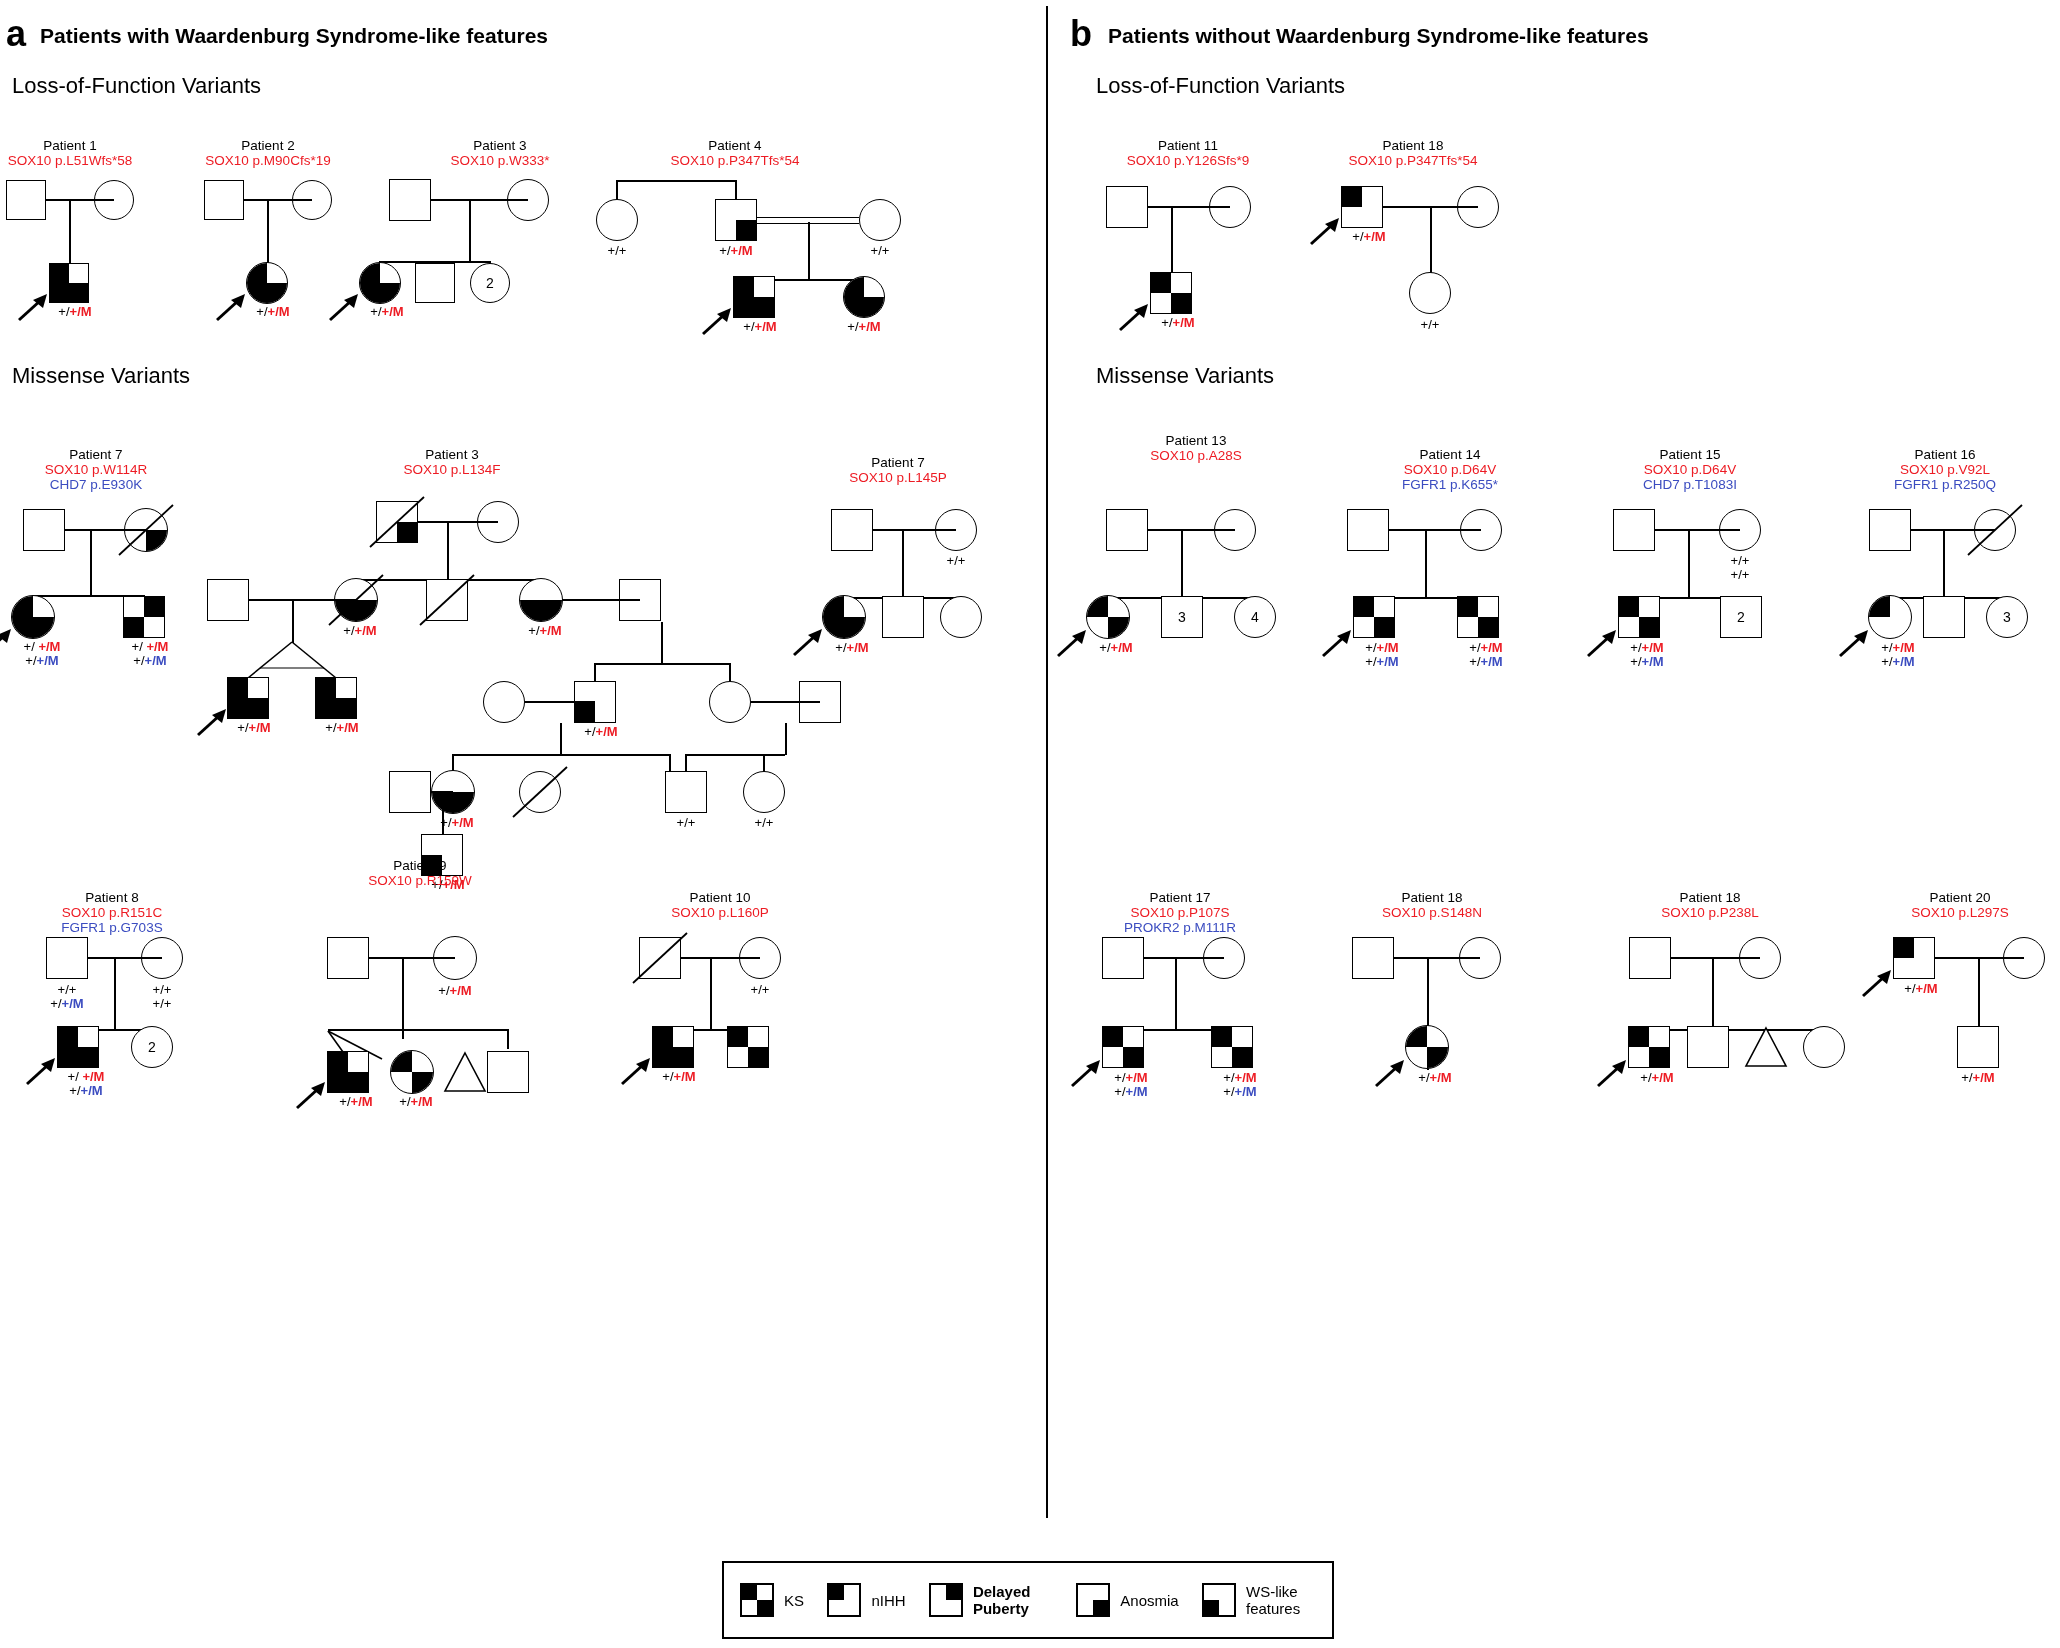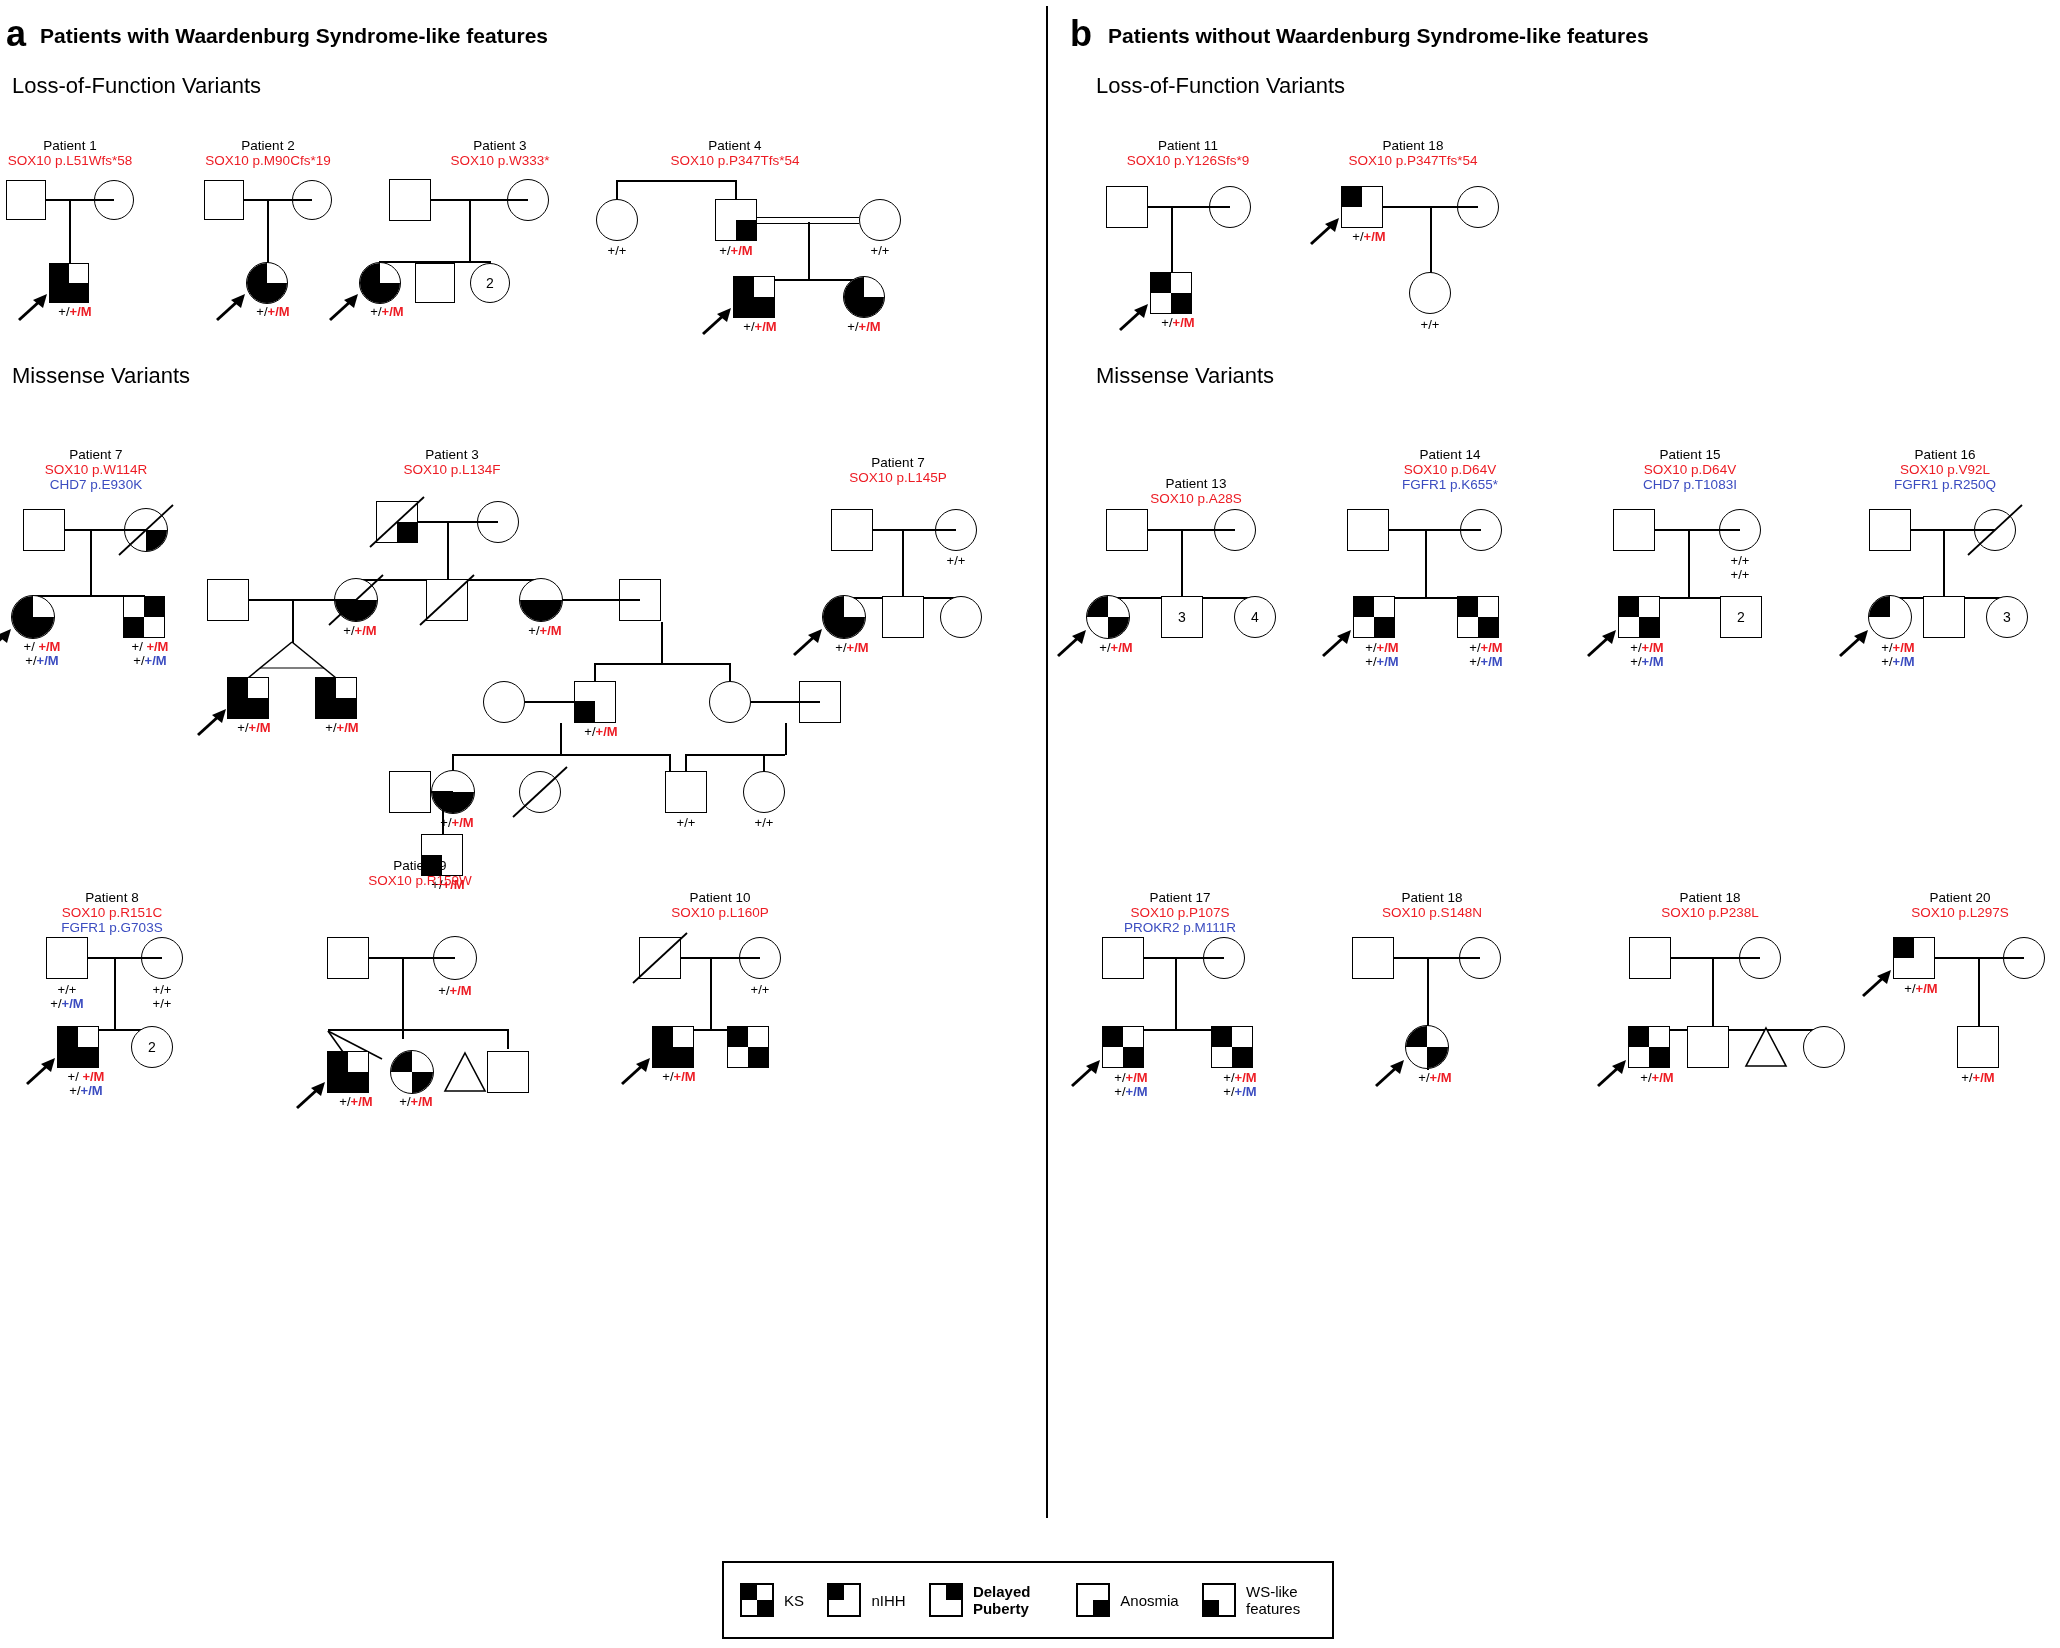--- a/index.html
+++ b/index.html
@@ -651,7 +651,7 @@
   <div class="sym ci" style="left:1430px;top:293px;width:42px;height:42px;"></div>
   <div class="gt" style="left:1430px;top:318px;"><span class="k">+/+</span></div>
 
-  <div class="cap" style="left:1196px;top:476px;">
+  <div class="cap" style="left:1196px;top:433px;">
     <span class="pname">Patient 13</span>
     <span class="g-red">SOX10 p.A28S</span>
   </div>

